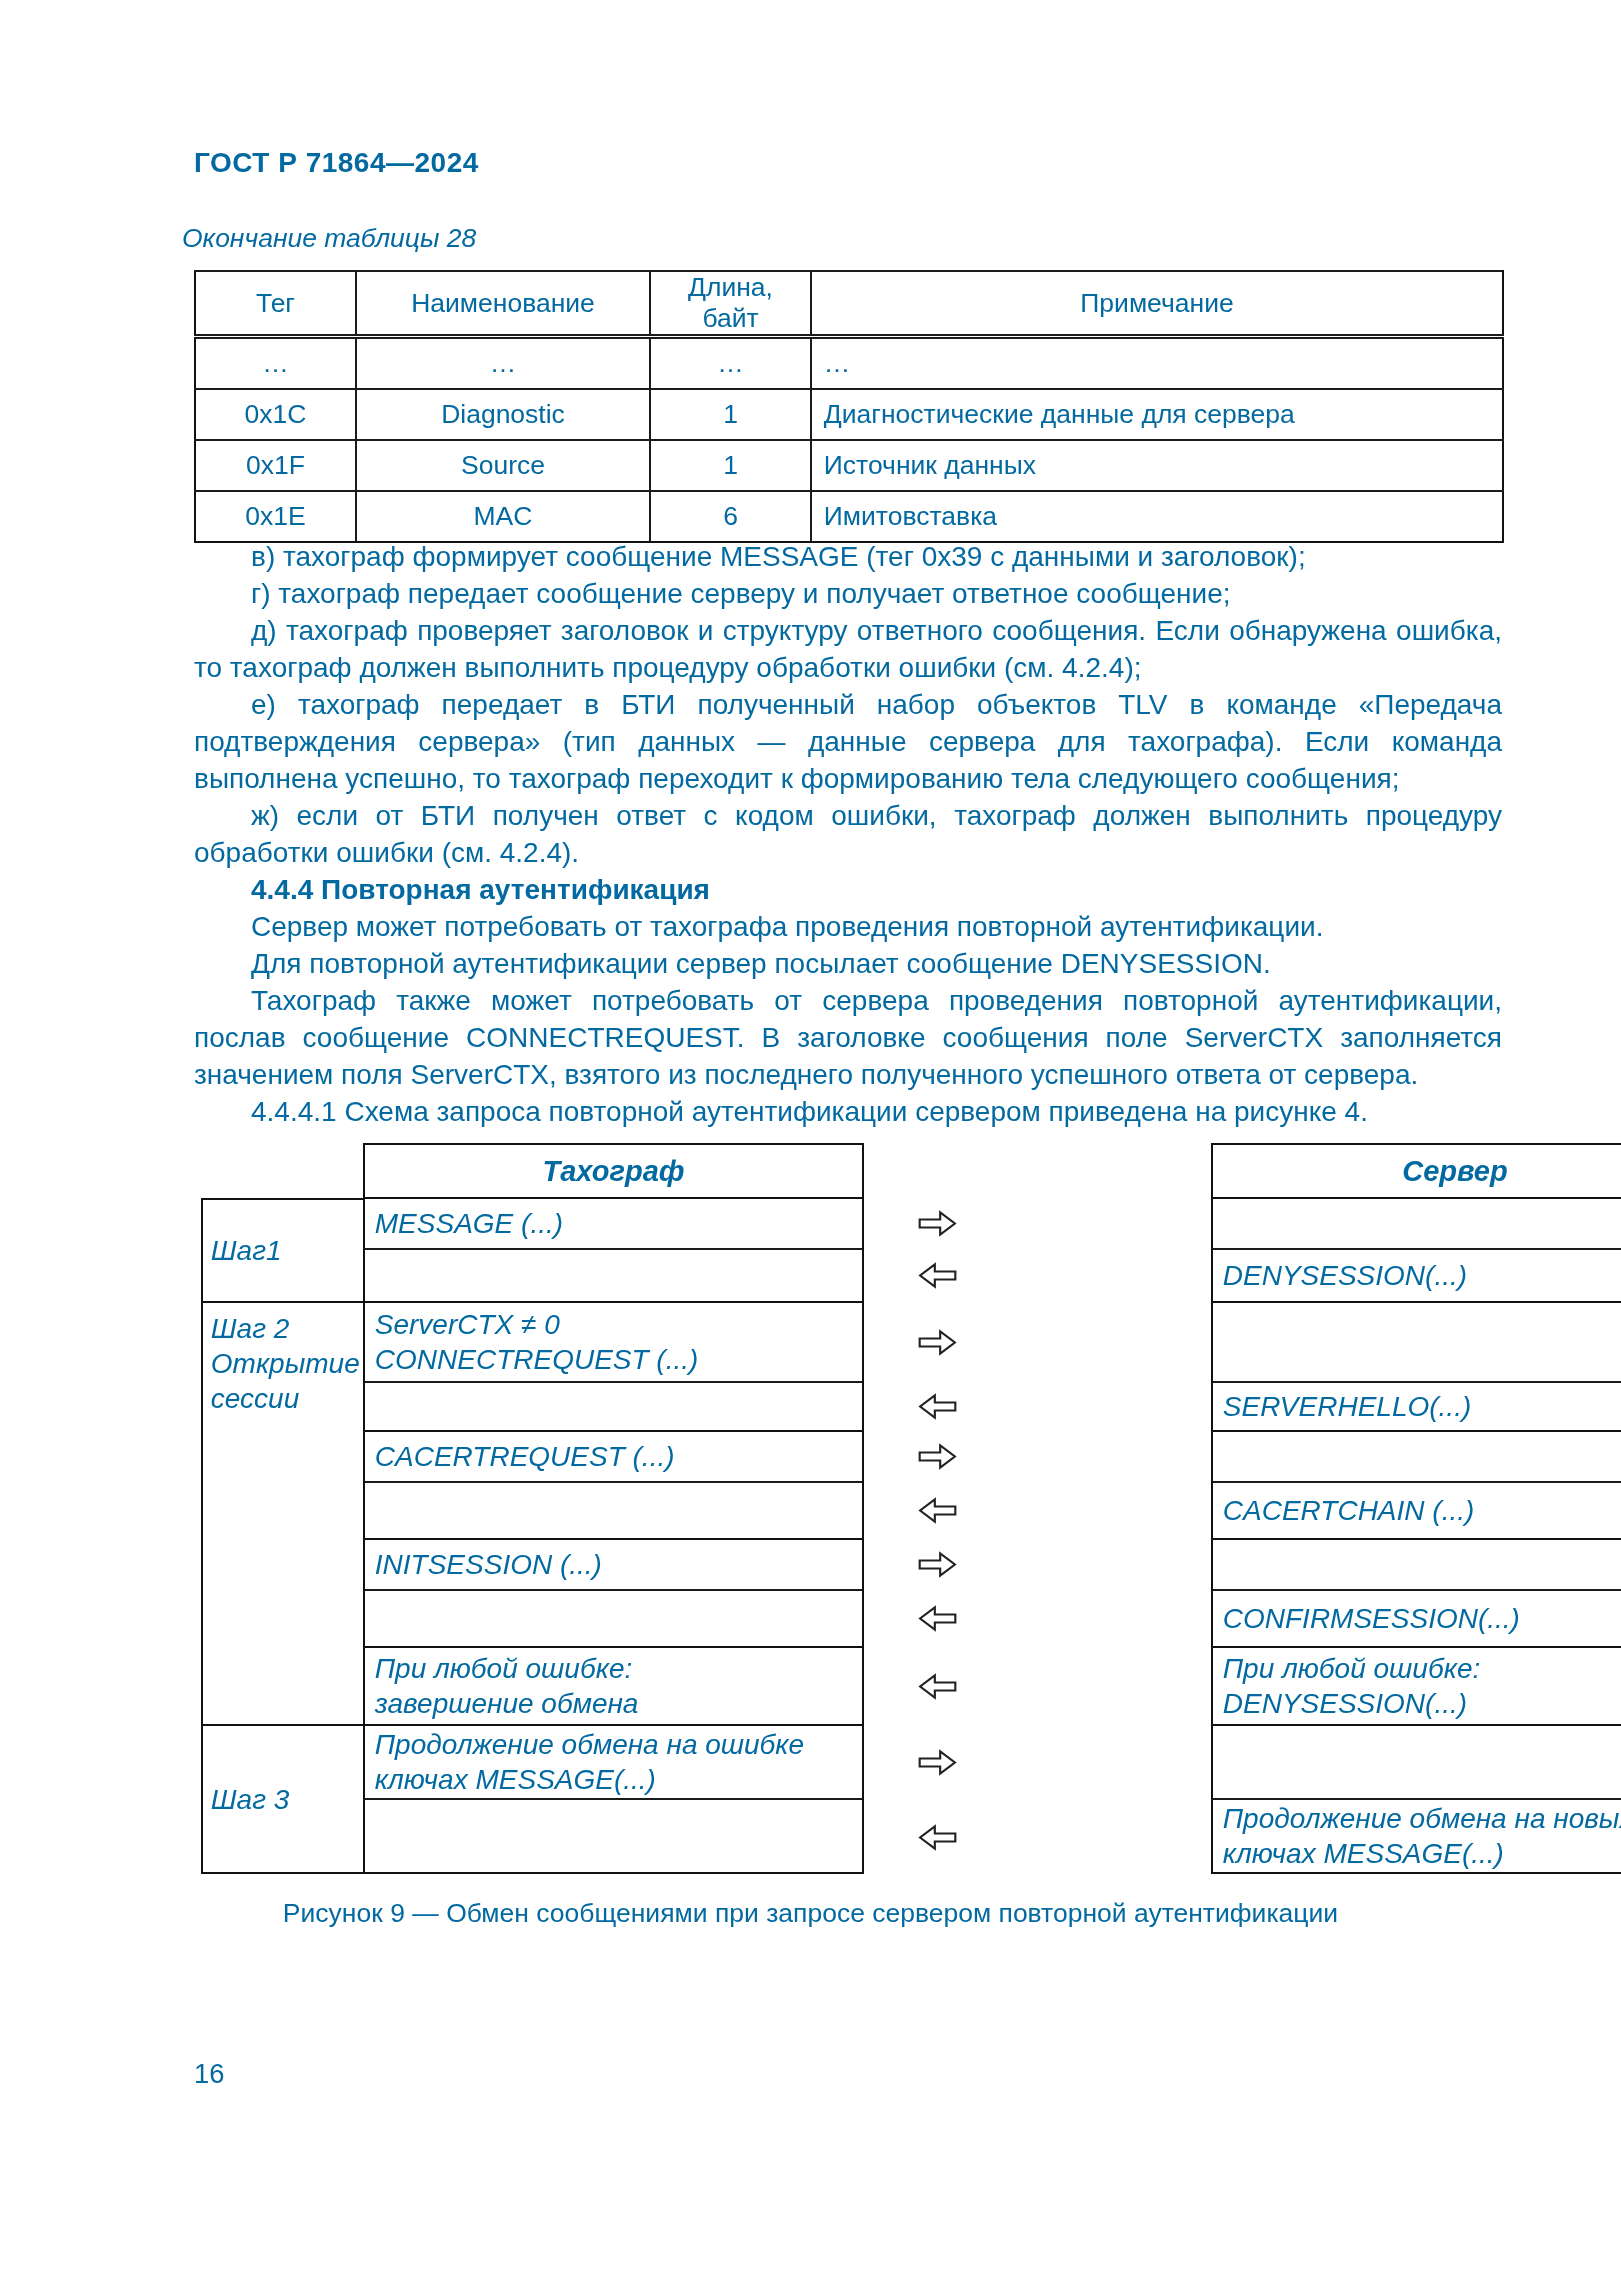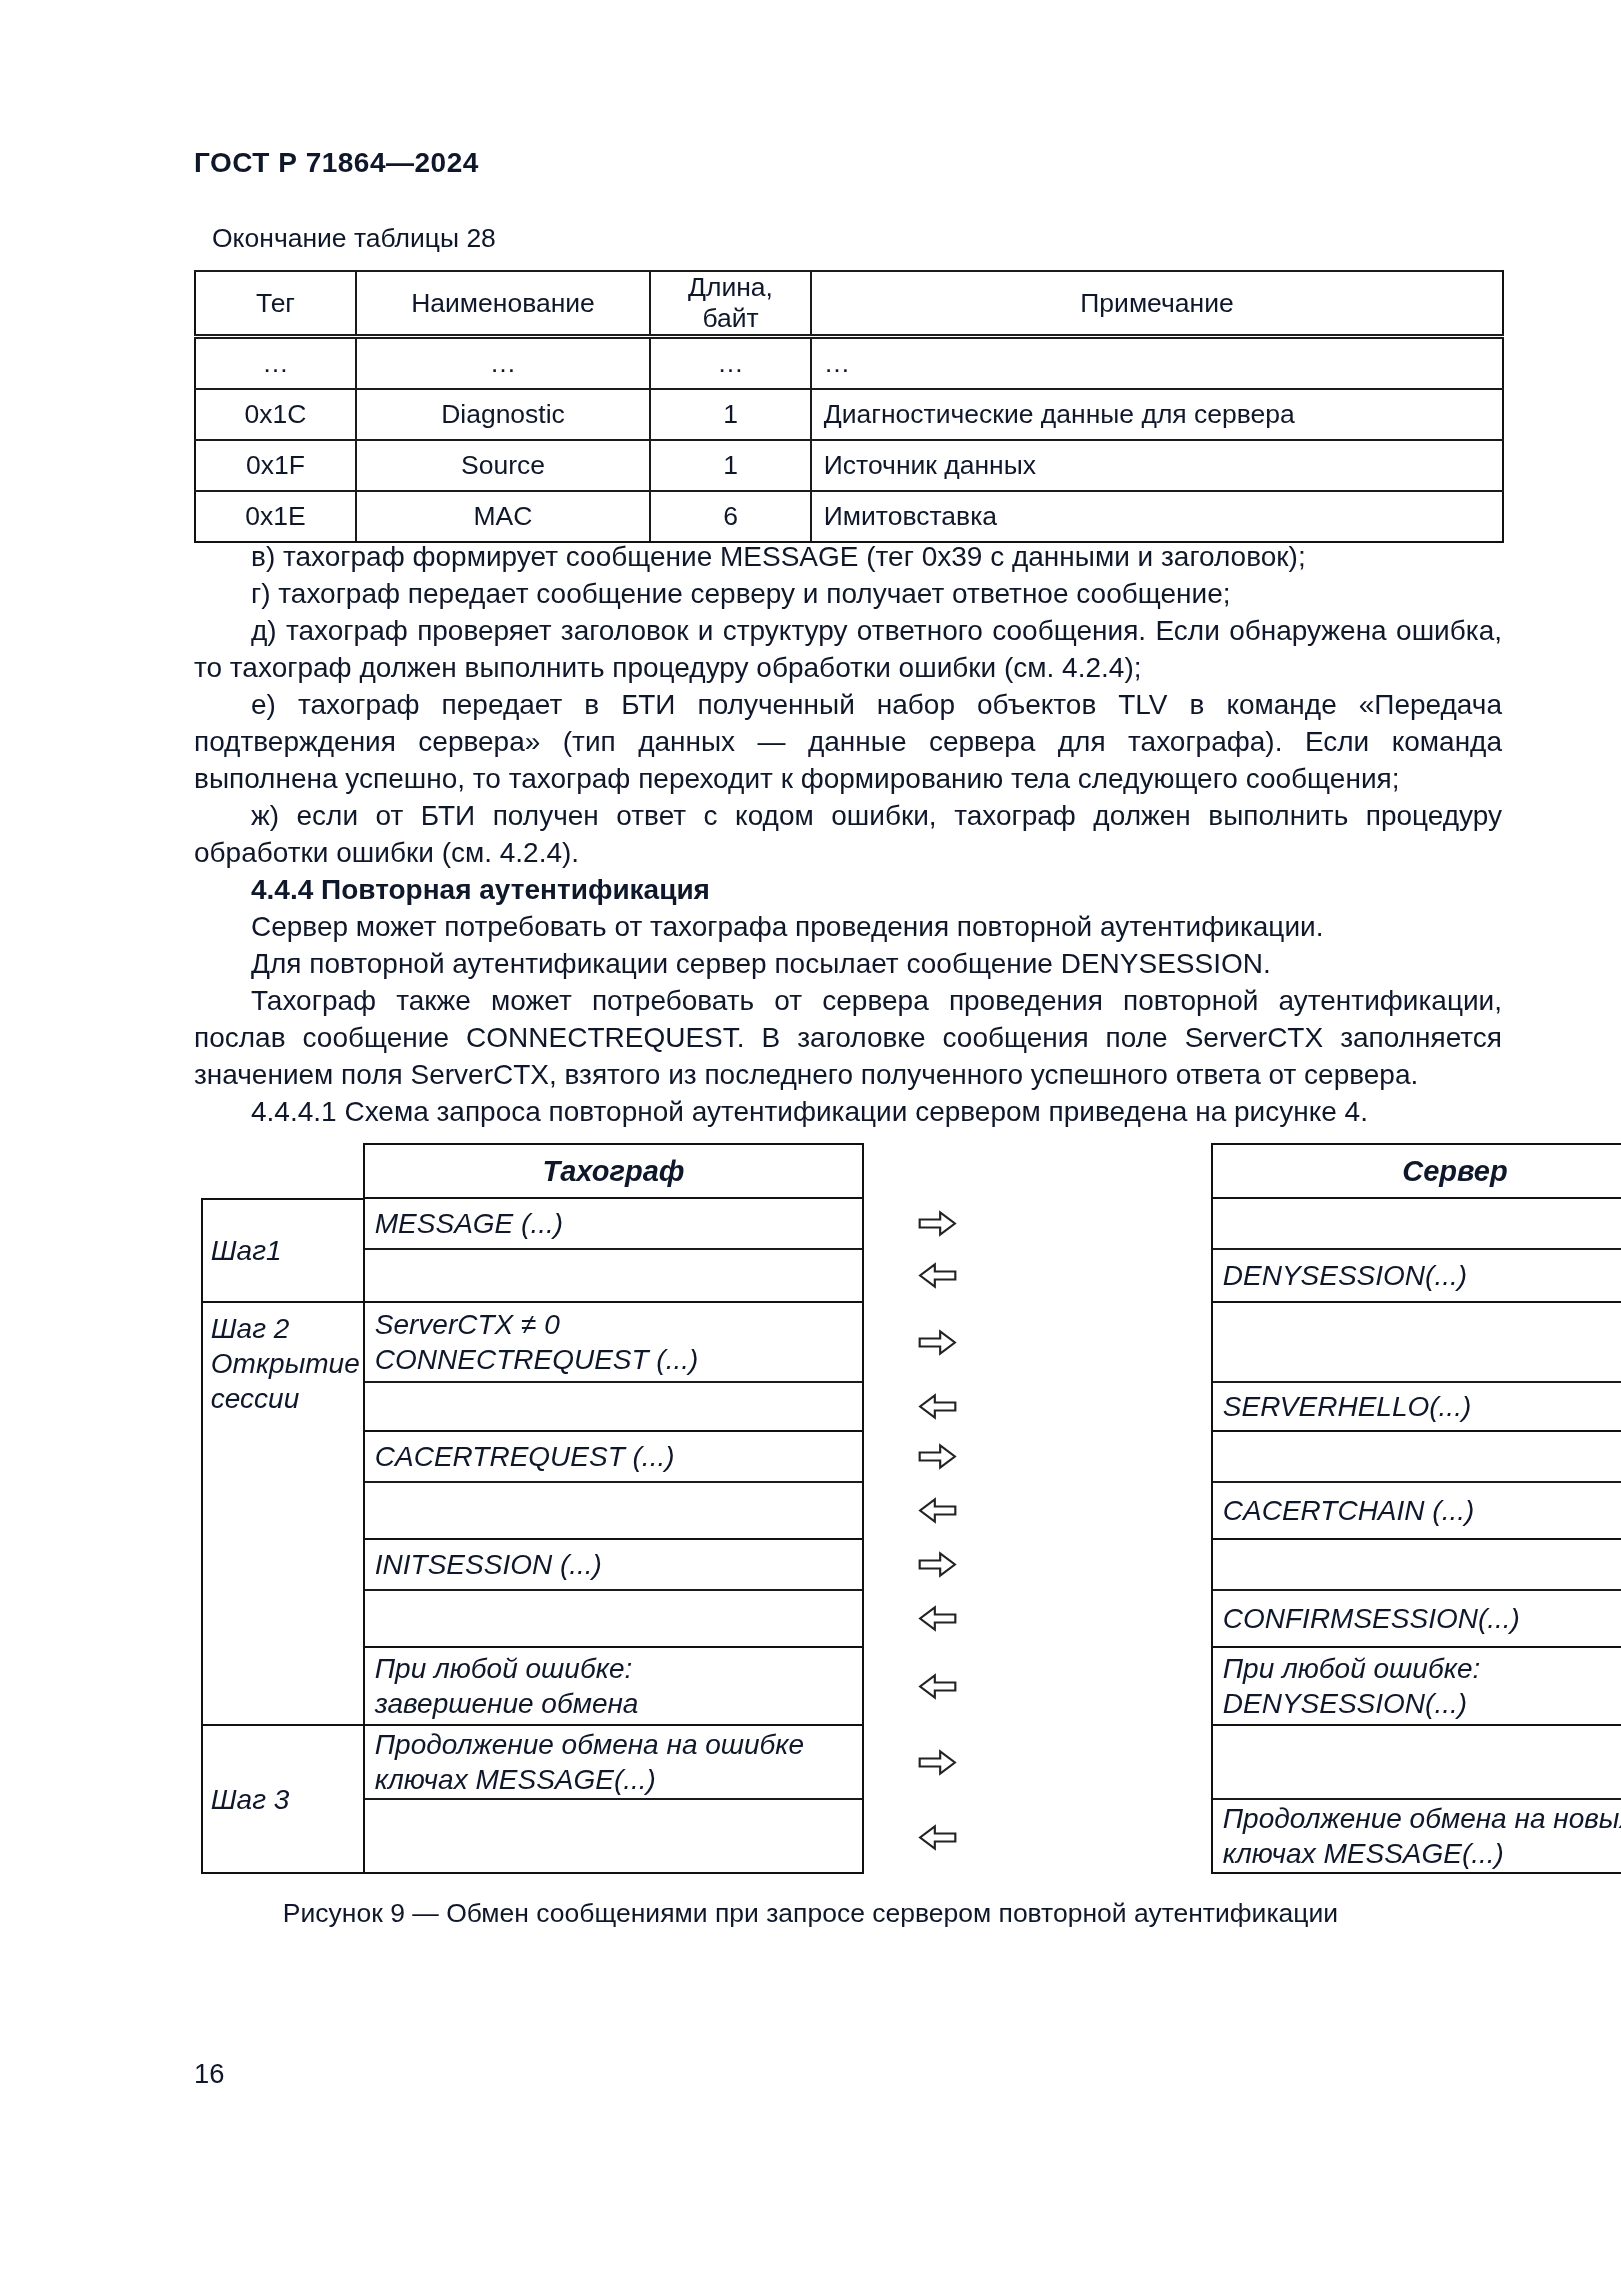--- a/index.html
+++ b/index.html
@@ -8,7 +8,7 @@
     width:1621px;height:2293px;
     background:#ffffff;
     font-family:"Liberation Sans", sans-serif;
-    color:#0f172a;
+    color:#0369a1;
     overflow:hidden;
   }
   

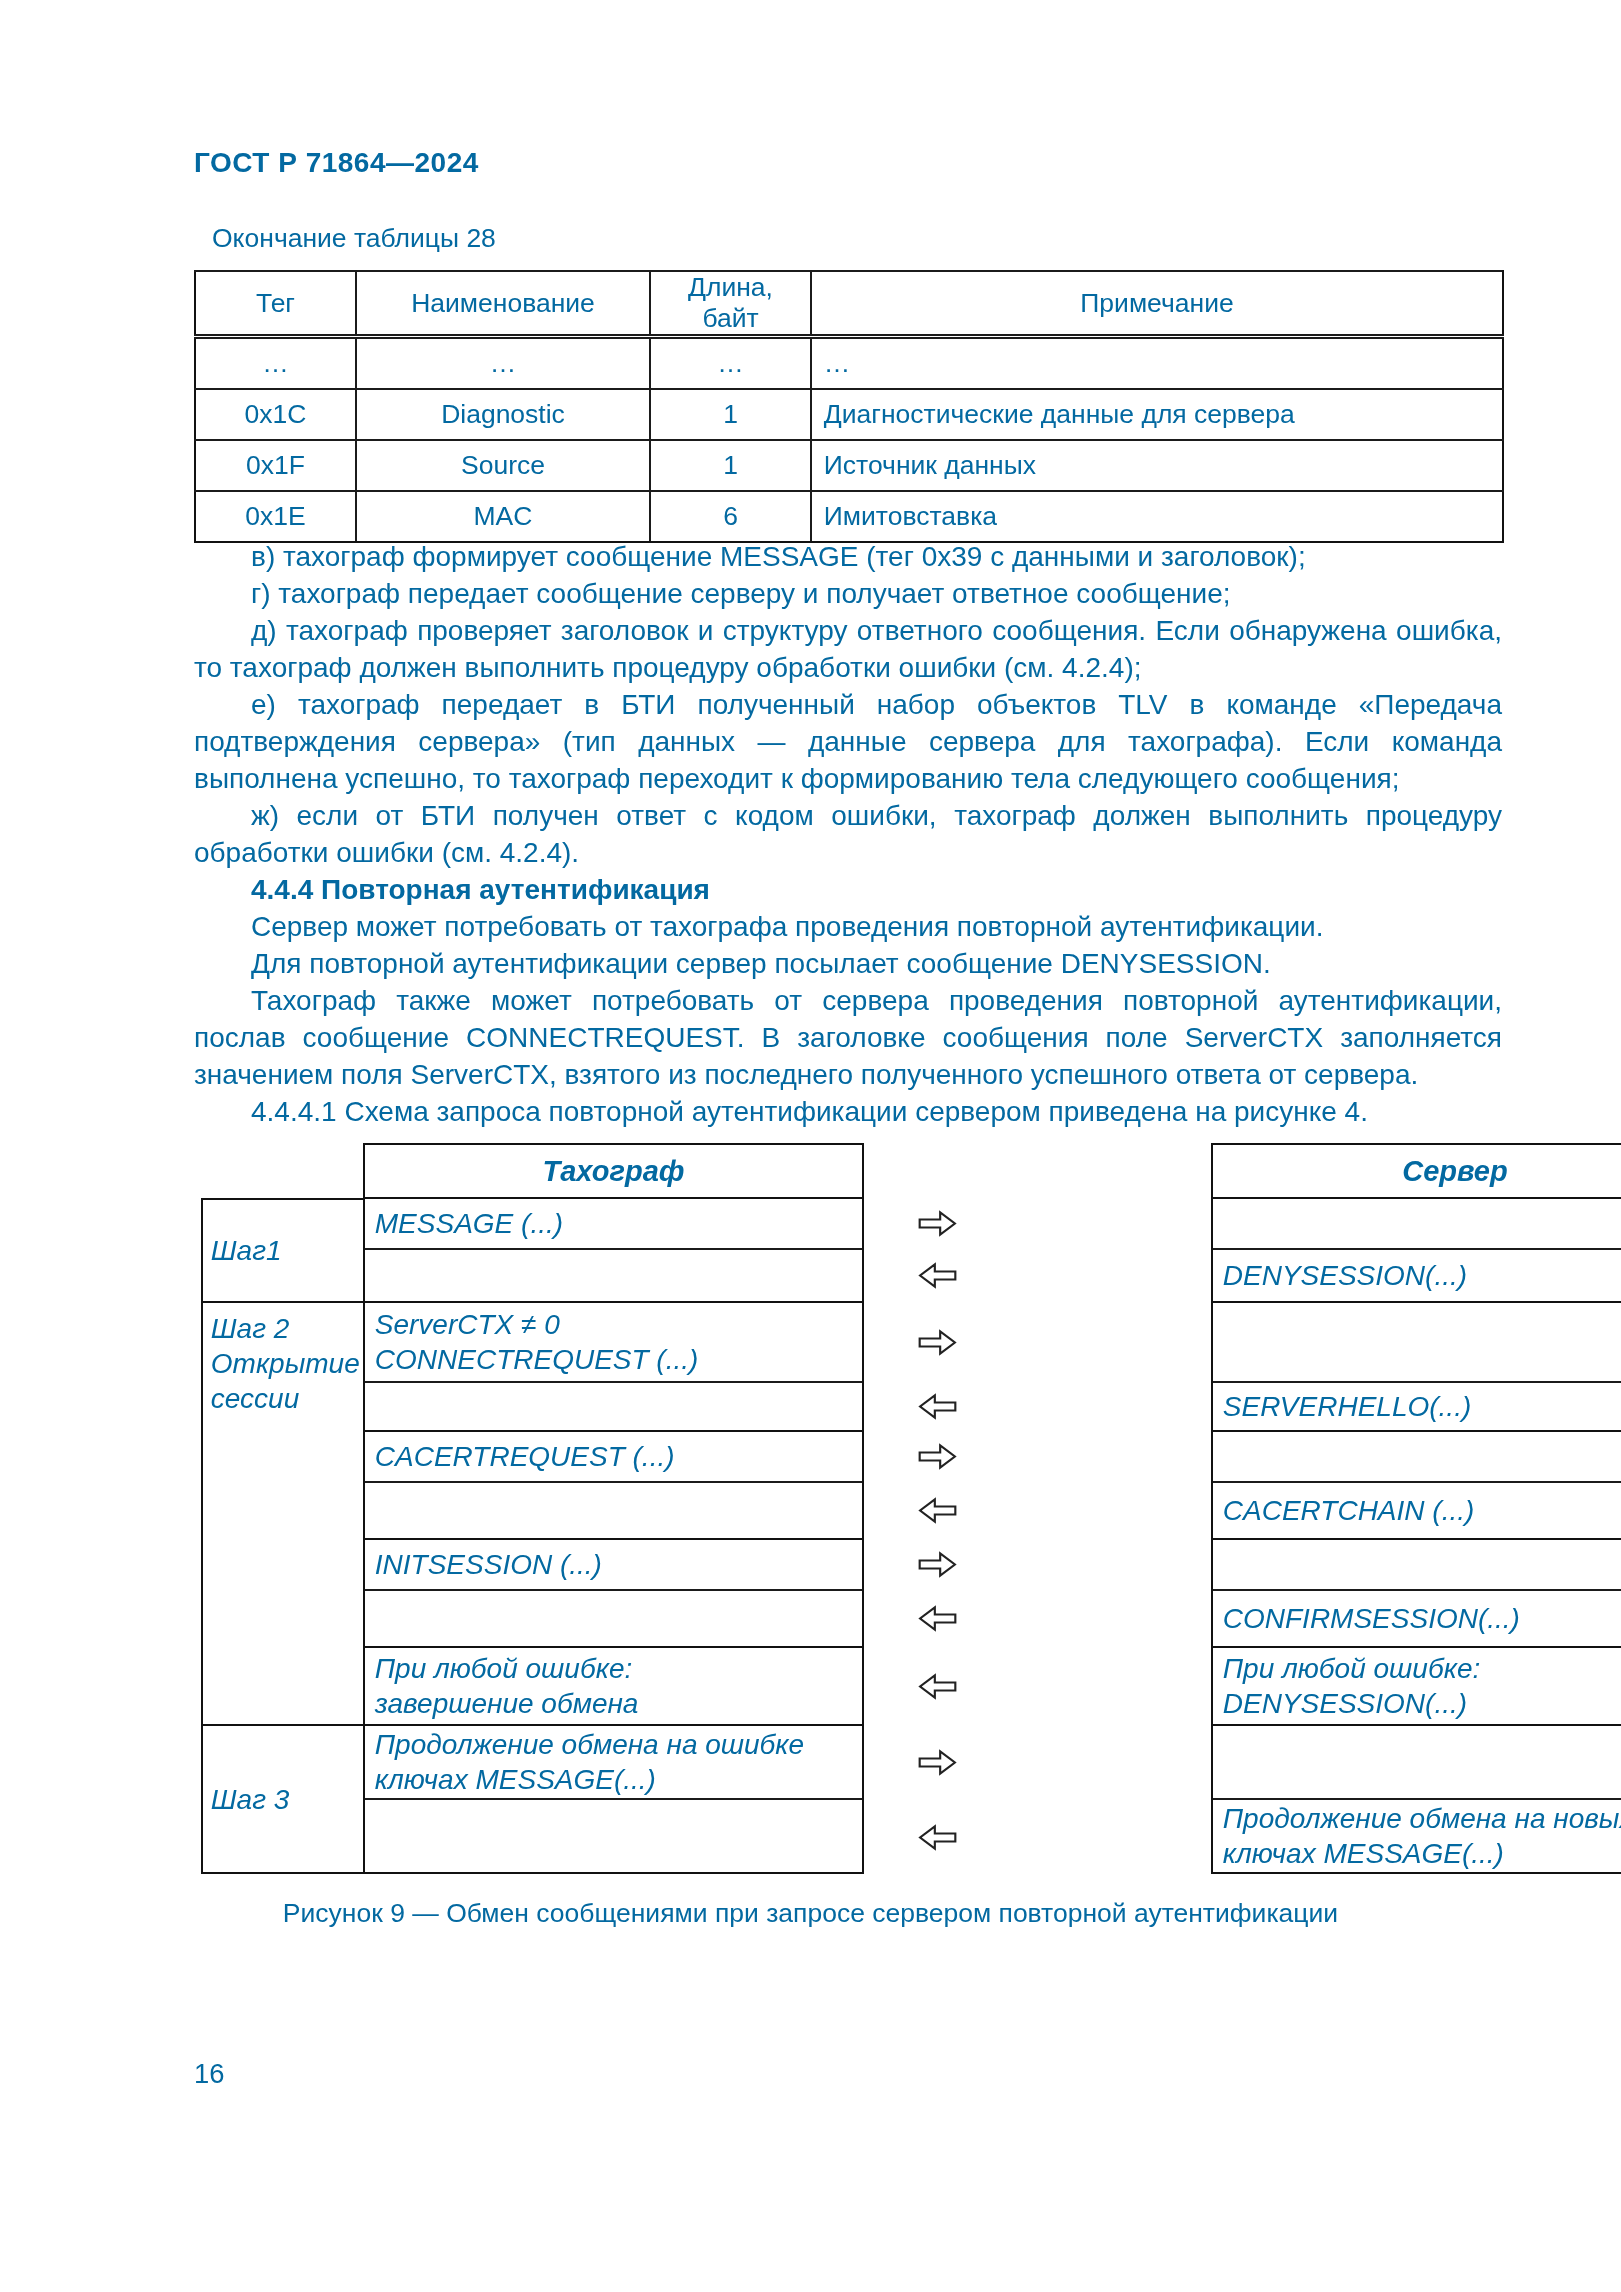--- a/index.html
+++ b/index.html
@@ -17,8 +17,8 @@
     font-size:28px;font-weight:bold;letter-spacing:0.5px;
   }
   .tbl-cont{
-    position:absolute;left:212px;top:223px;
-    font-size:26.5px;text-align:center;
+    position:absolute;left:182px;top:223px;
+    font-size:26.5px;font-style:italic;text-align:center;
   }
   
   table.tlv{

